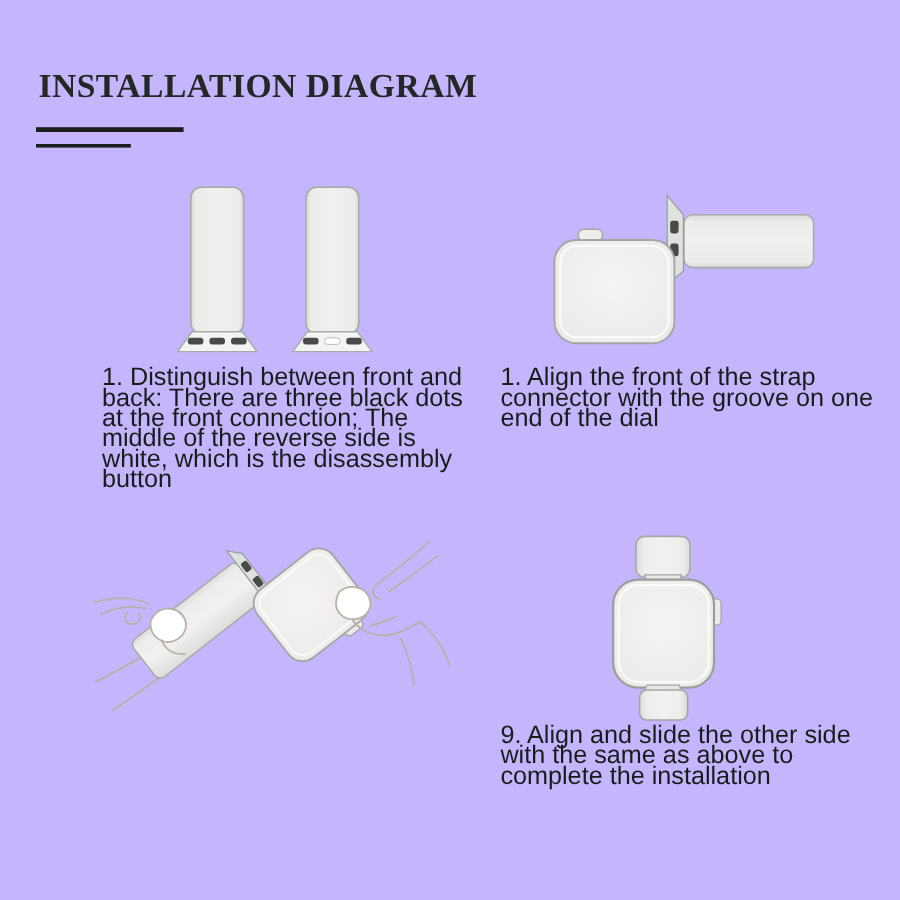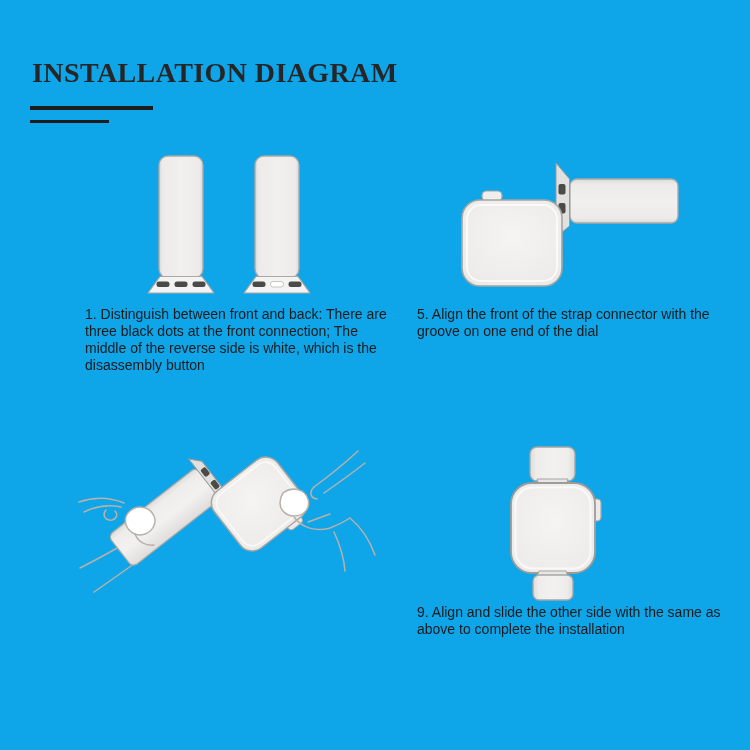--- a/index.html
+++ b/index.html
@@ -3,7 +3,7 @@
 <meta charset="utf-8">
 <style>
   html,body{margin:0;padding:0;background:#ffffff;}
-  .canvas{position:relative;width:750px;height:750px;background:#0ea5e9;overflow:hidden;
+  .canvas{position:relative;width:750px;height:750px;background:#c4b5fd;overflow:hidden;
           font-family:"Liberation Sans",sans-serif;}
   .title{position:absolute;left:32px;top:57px;margin:0;
          font-family:"Liberation Serif","DejaVu Serif",serif;

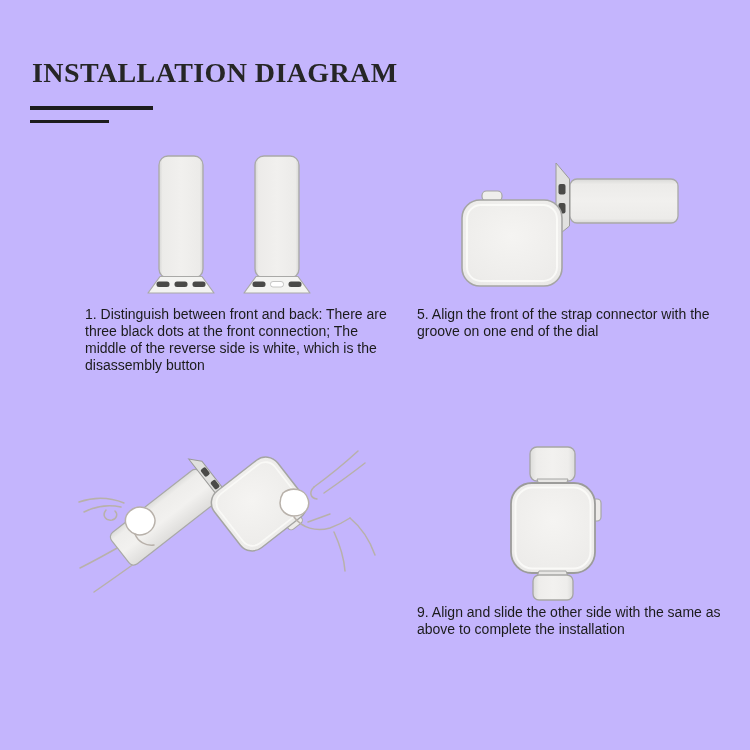--- a/index.html
+++ b/index.html
@@ -11,7 +11,7 @@
   .rule{position:absolute;background:#1d1d1d;}
   .rule-long{left:30px;top:106px;width:123px;height:3.5px;}
   .rule-short{left:30px;top:120px;width:79px;height:3px;}
-  .step-text{position:absolute;margin:0;font-size:14px;line-height:17px;color:#1b1b1b;}
+  .step-text{position:absolute;margin:0;font-size:21px;line-height:17px;color:#1b1b1b;}
   #t1{left:85px;top:306px;width:308px;}
   #t2{left:417px;top:306px;width:314px;}
   #t3{left:85px;top:604px;width:314px;}

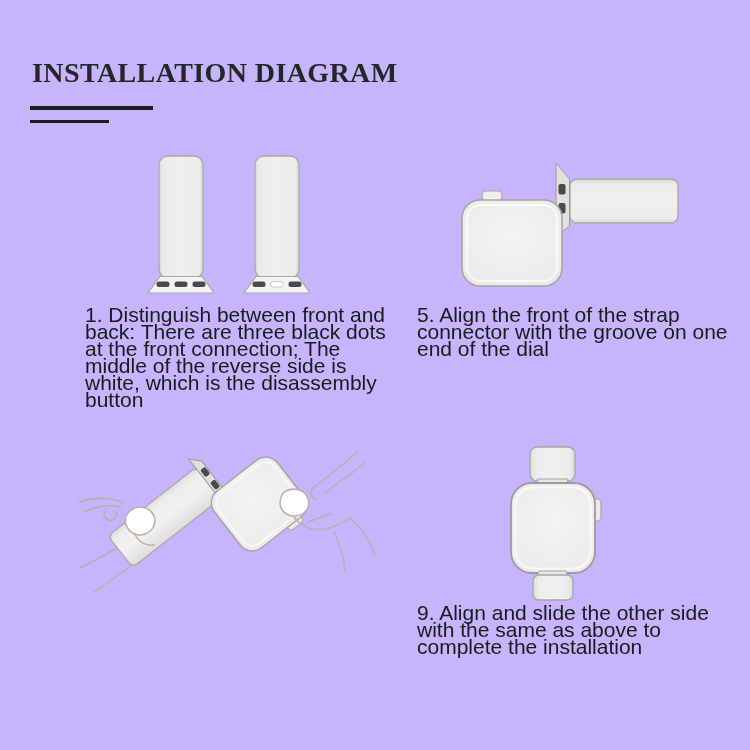--- a/index.html
+++ b/index.html
@@ -159,7 +159,7 @@
   </svg>
 
   <p id="t1" class="step-text">1. Distinguish between front and back: There are three black dots at the front connection; The middle of the reverse side is white, which is the disassembly button</p>
-  <p id="t2" class="step-text">5. Align the front of the strap connector with the groove on one end of the dial</p>
+  <p id="t2" class="step-text">1. Align the front of the strap connector with the groove on one end of the dial</p>
   <p id="t4" class="step-text">9. Align and slide the other side with the same as above to complete the installation</p>
 
 </div>

